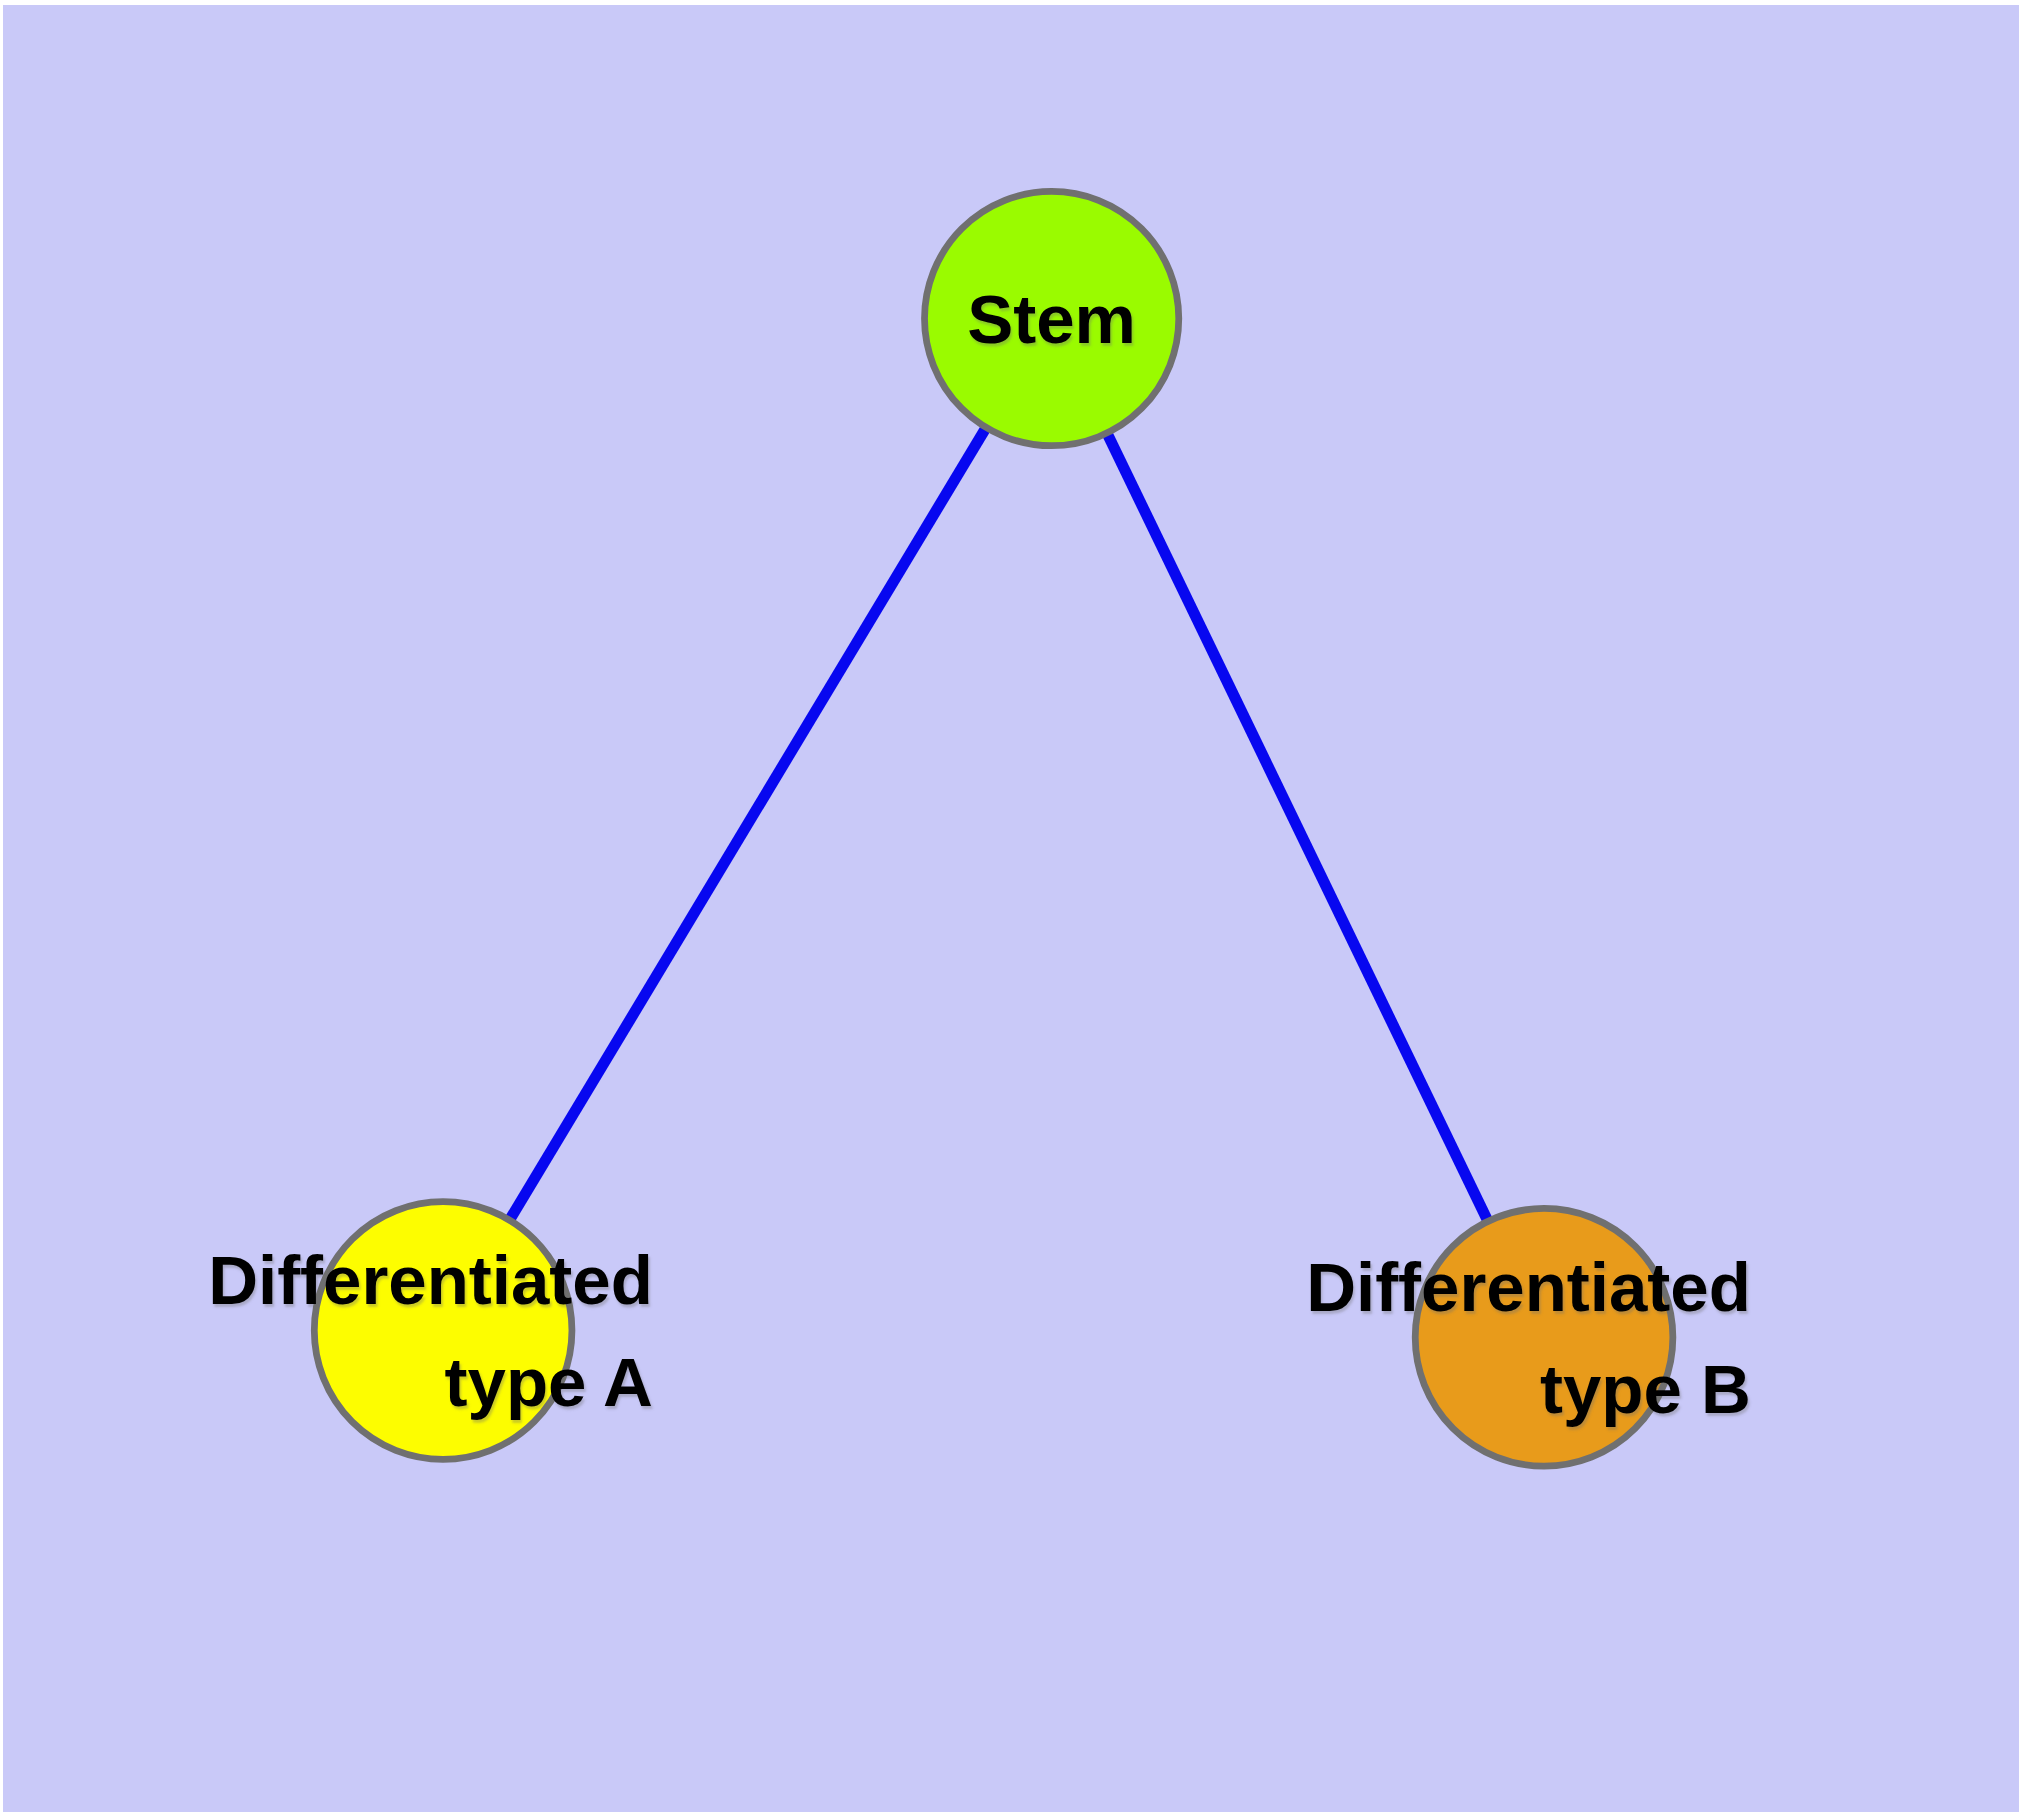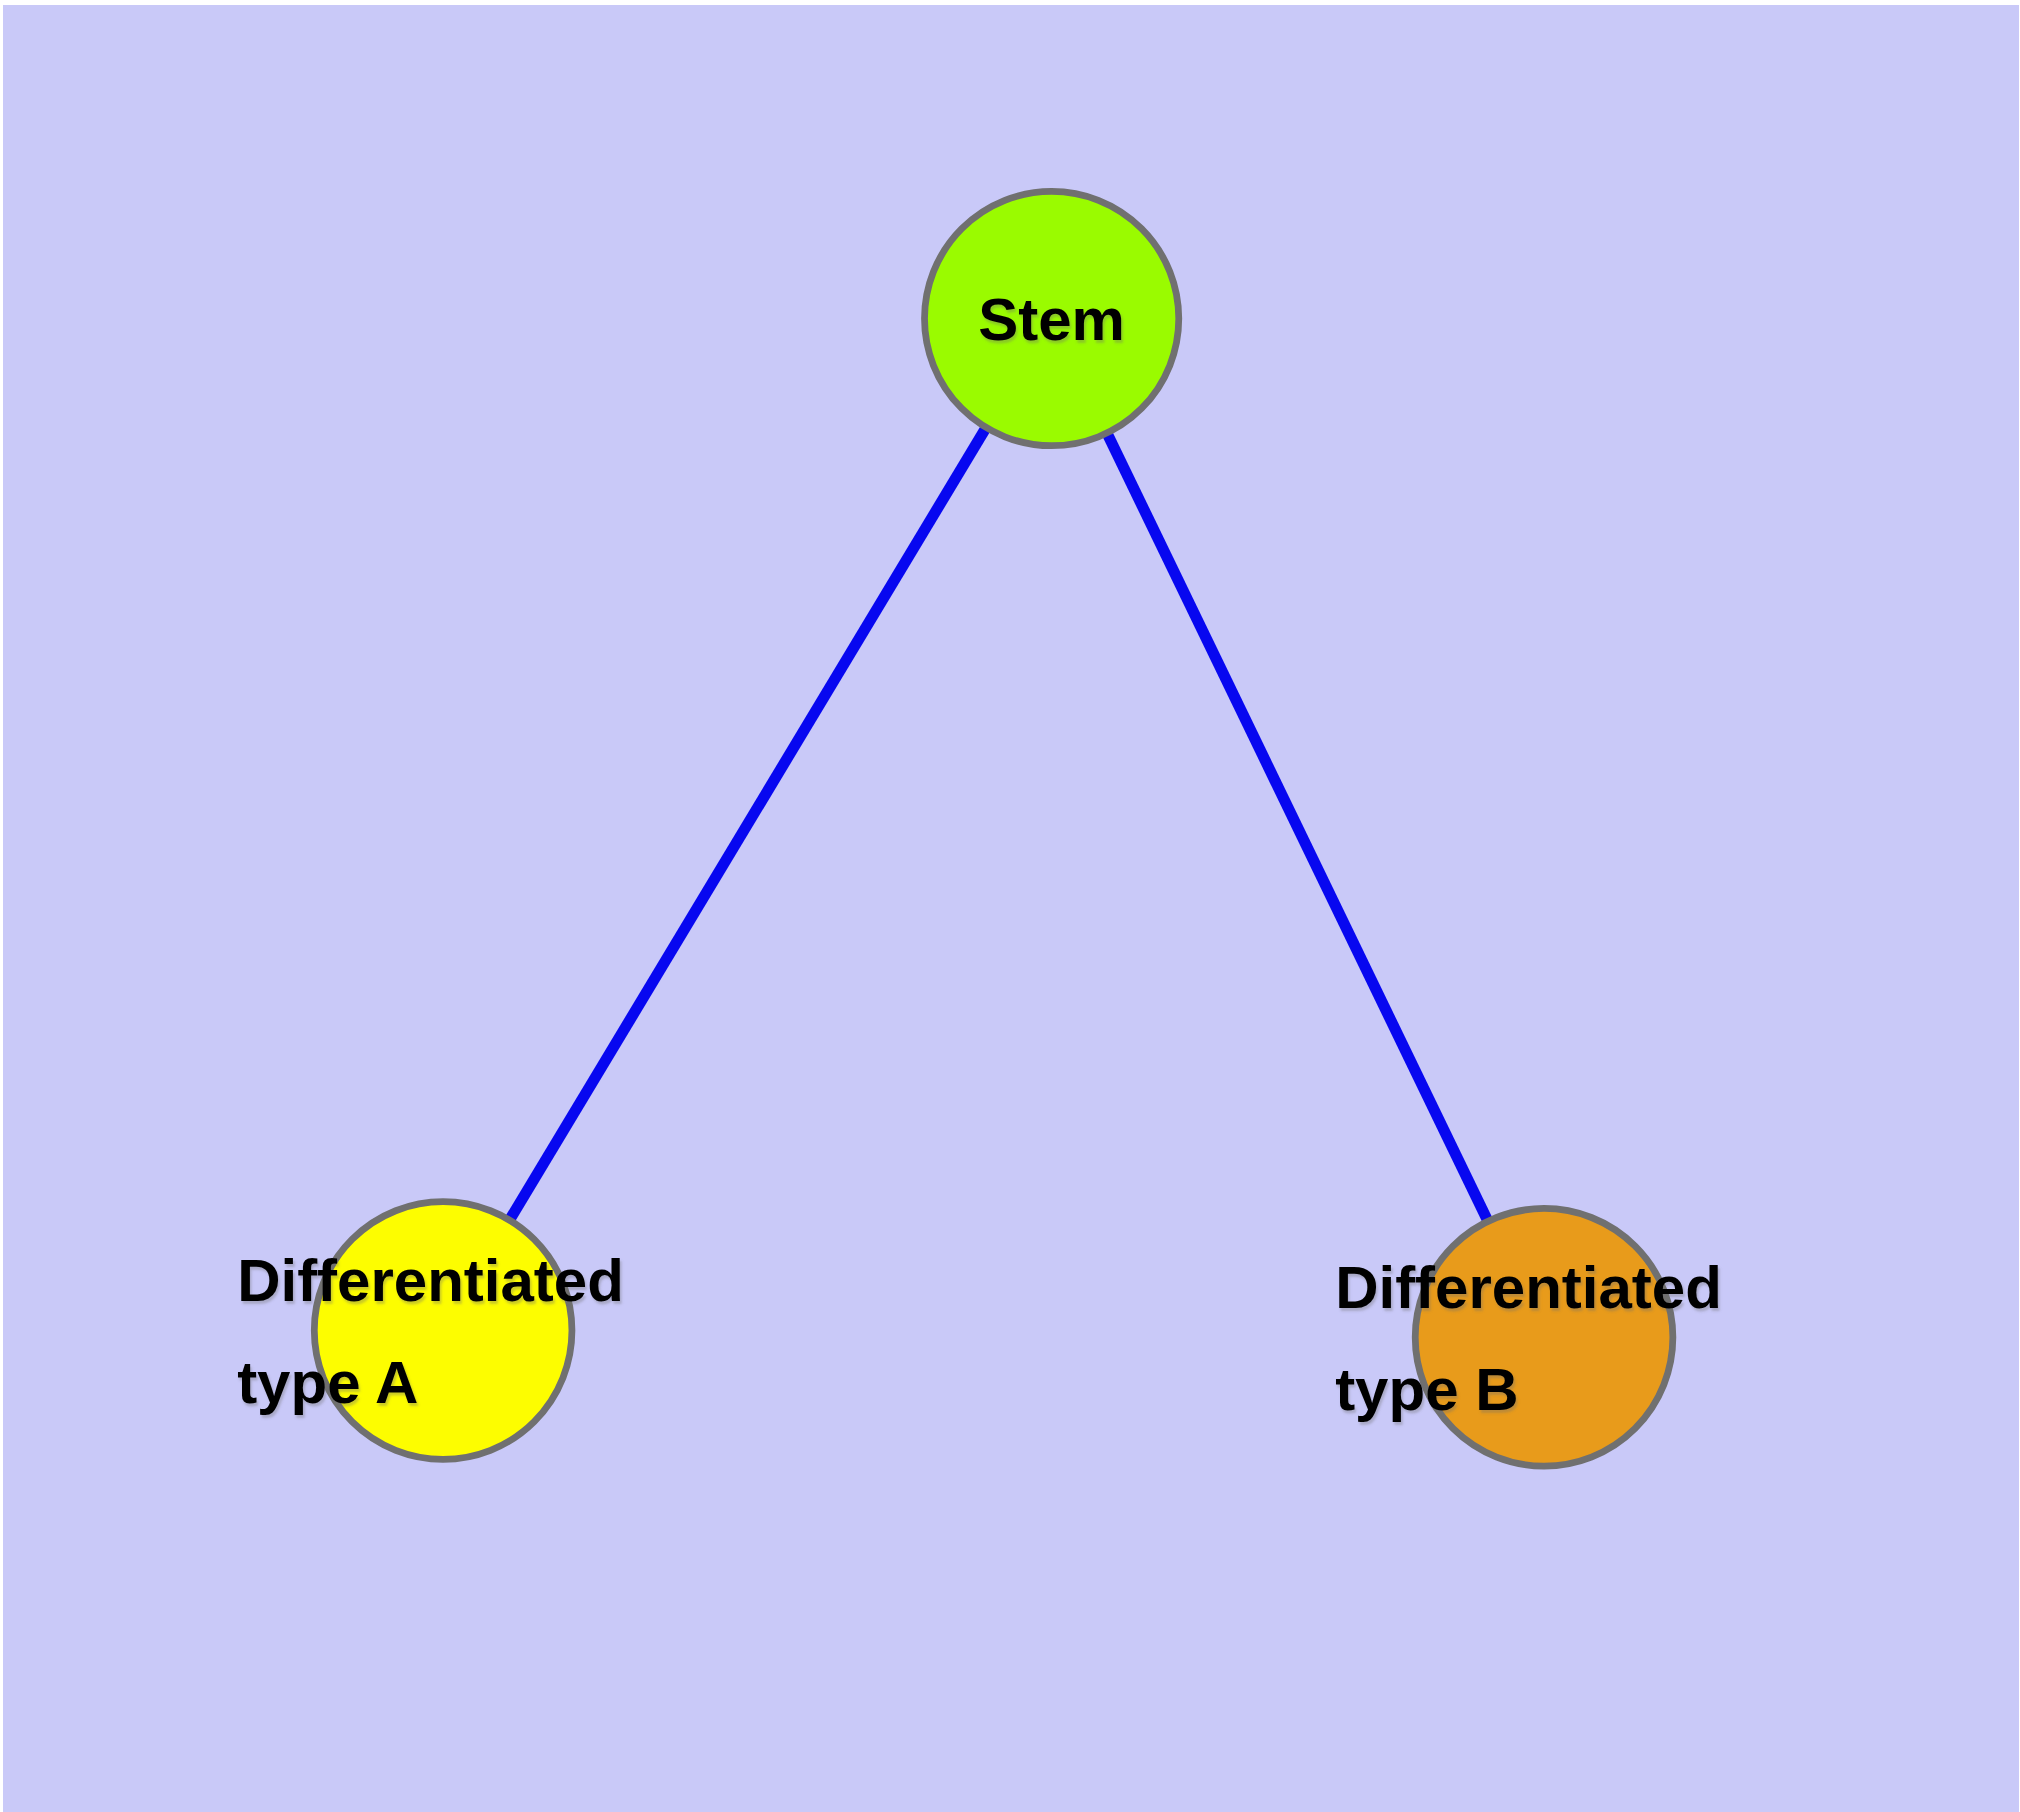--- a/index.html
+++ b/index.html
@@ -47,10 +47,10 @@
     transform: translate(-50%, -50%);
     color: #000000;
     font-weight: bold;
-    font-size: 60px;
+    font-size: 69px;
     line-height: 102px;
     white-space: pre-line;
-    text-align: left;
+    text-align: right;
     letter-spacing: 0px;
     text-shadow: 1.7px 3.4px 2.5px rgba(110,110,110,0.35);
     pointer-events: none;

